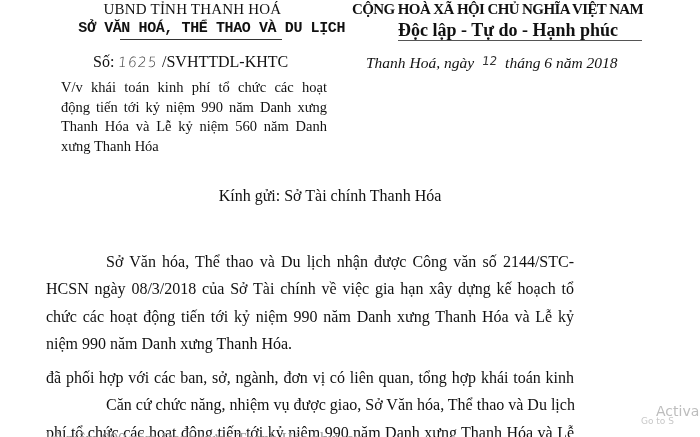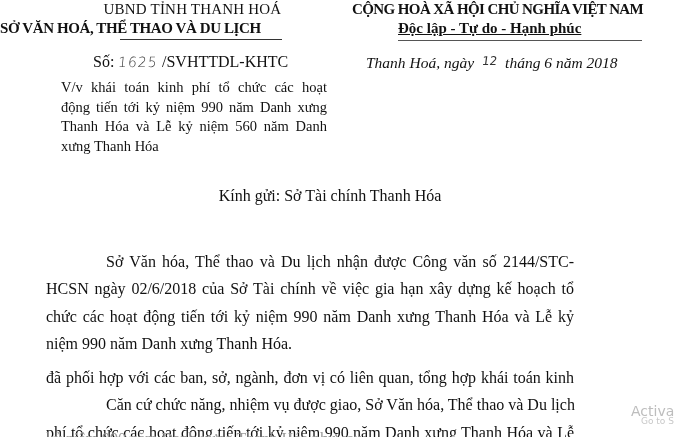--- a/index.html
+++ b/index.html
@@ -27,10 +27,11 @@
     }
     .org-name {
       left: 0; width: 345px; top: 20px;
-      text-align: left;
+      text-align: right;
       font-size: 15px;
       font-weight: bold;
       letter-spacing: -0.4px;
+      font-family: Liberation Mono, monospace;
     }
     .org-rule {
       position: absolute;

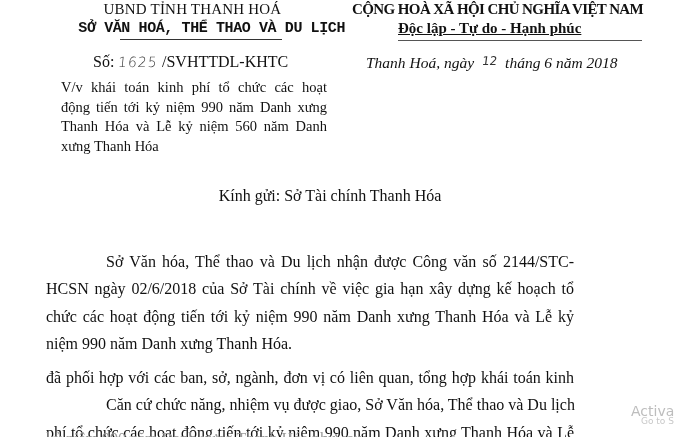--- a/index.html
+++ b/index.html
@@ -79,9 +79,8 @@
     }
     .motto {
       left: 398px; top: 20px;
-      font-size: 15px;
+      font-size: 18px;
       font-weight: bold;
-      text-decoration: underline;
     }
     .motto-rule {
       position: absolute;

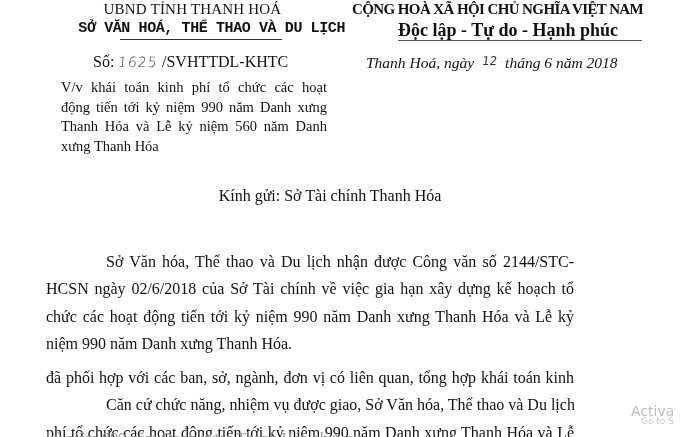--- a/index.html
+++ b/index.html
@@ -189,7 +189,7 @@
 <div class="body">
   <div class="para">
     <span class="line first">Sở Văn hóa, Thể thao và Du lịch nhận được Công văn số 2144/STC-</span>
-    <span class="line">HCSN ngày 02/6/2018 của Sở Tài chính về việc gia hạn xây dựng kế hoạch tổ</span>
+    <span class="line">HCSN ngày 08/3/2018 của Sở Tài chính về việc gia hạn xây dựng kế hoạch tổ</span>
     <span class="line">chức các hoạt động tiến tới kỷ niệm 990 năm Danh xưng Thanh Hóa và Lễ kỷ</span>
     <span class="line last">niệm 990 năm Danh xưng Thanh Hóa.</span>
   </div>

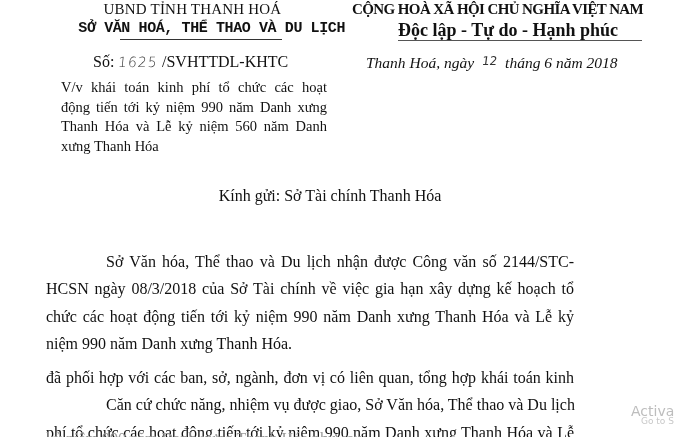--- a/index.html
+++ b/index.html
@@ -132,7 +132,7 @@
 
     
     .watermark-title {
-      left: 631px; top: 403px;
+      left: 656px; top: 403px;
       font-family: "DejaVu Sans", "Liberation Sans", sans-serif;
       font-size: 14px;
       color: #bdbdbd;

